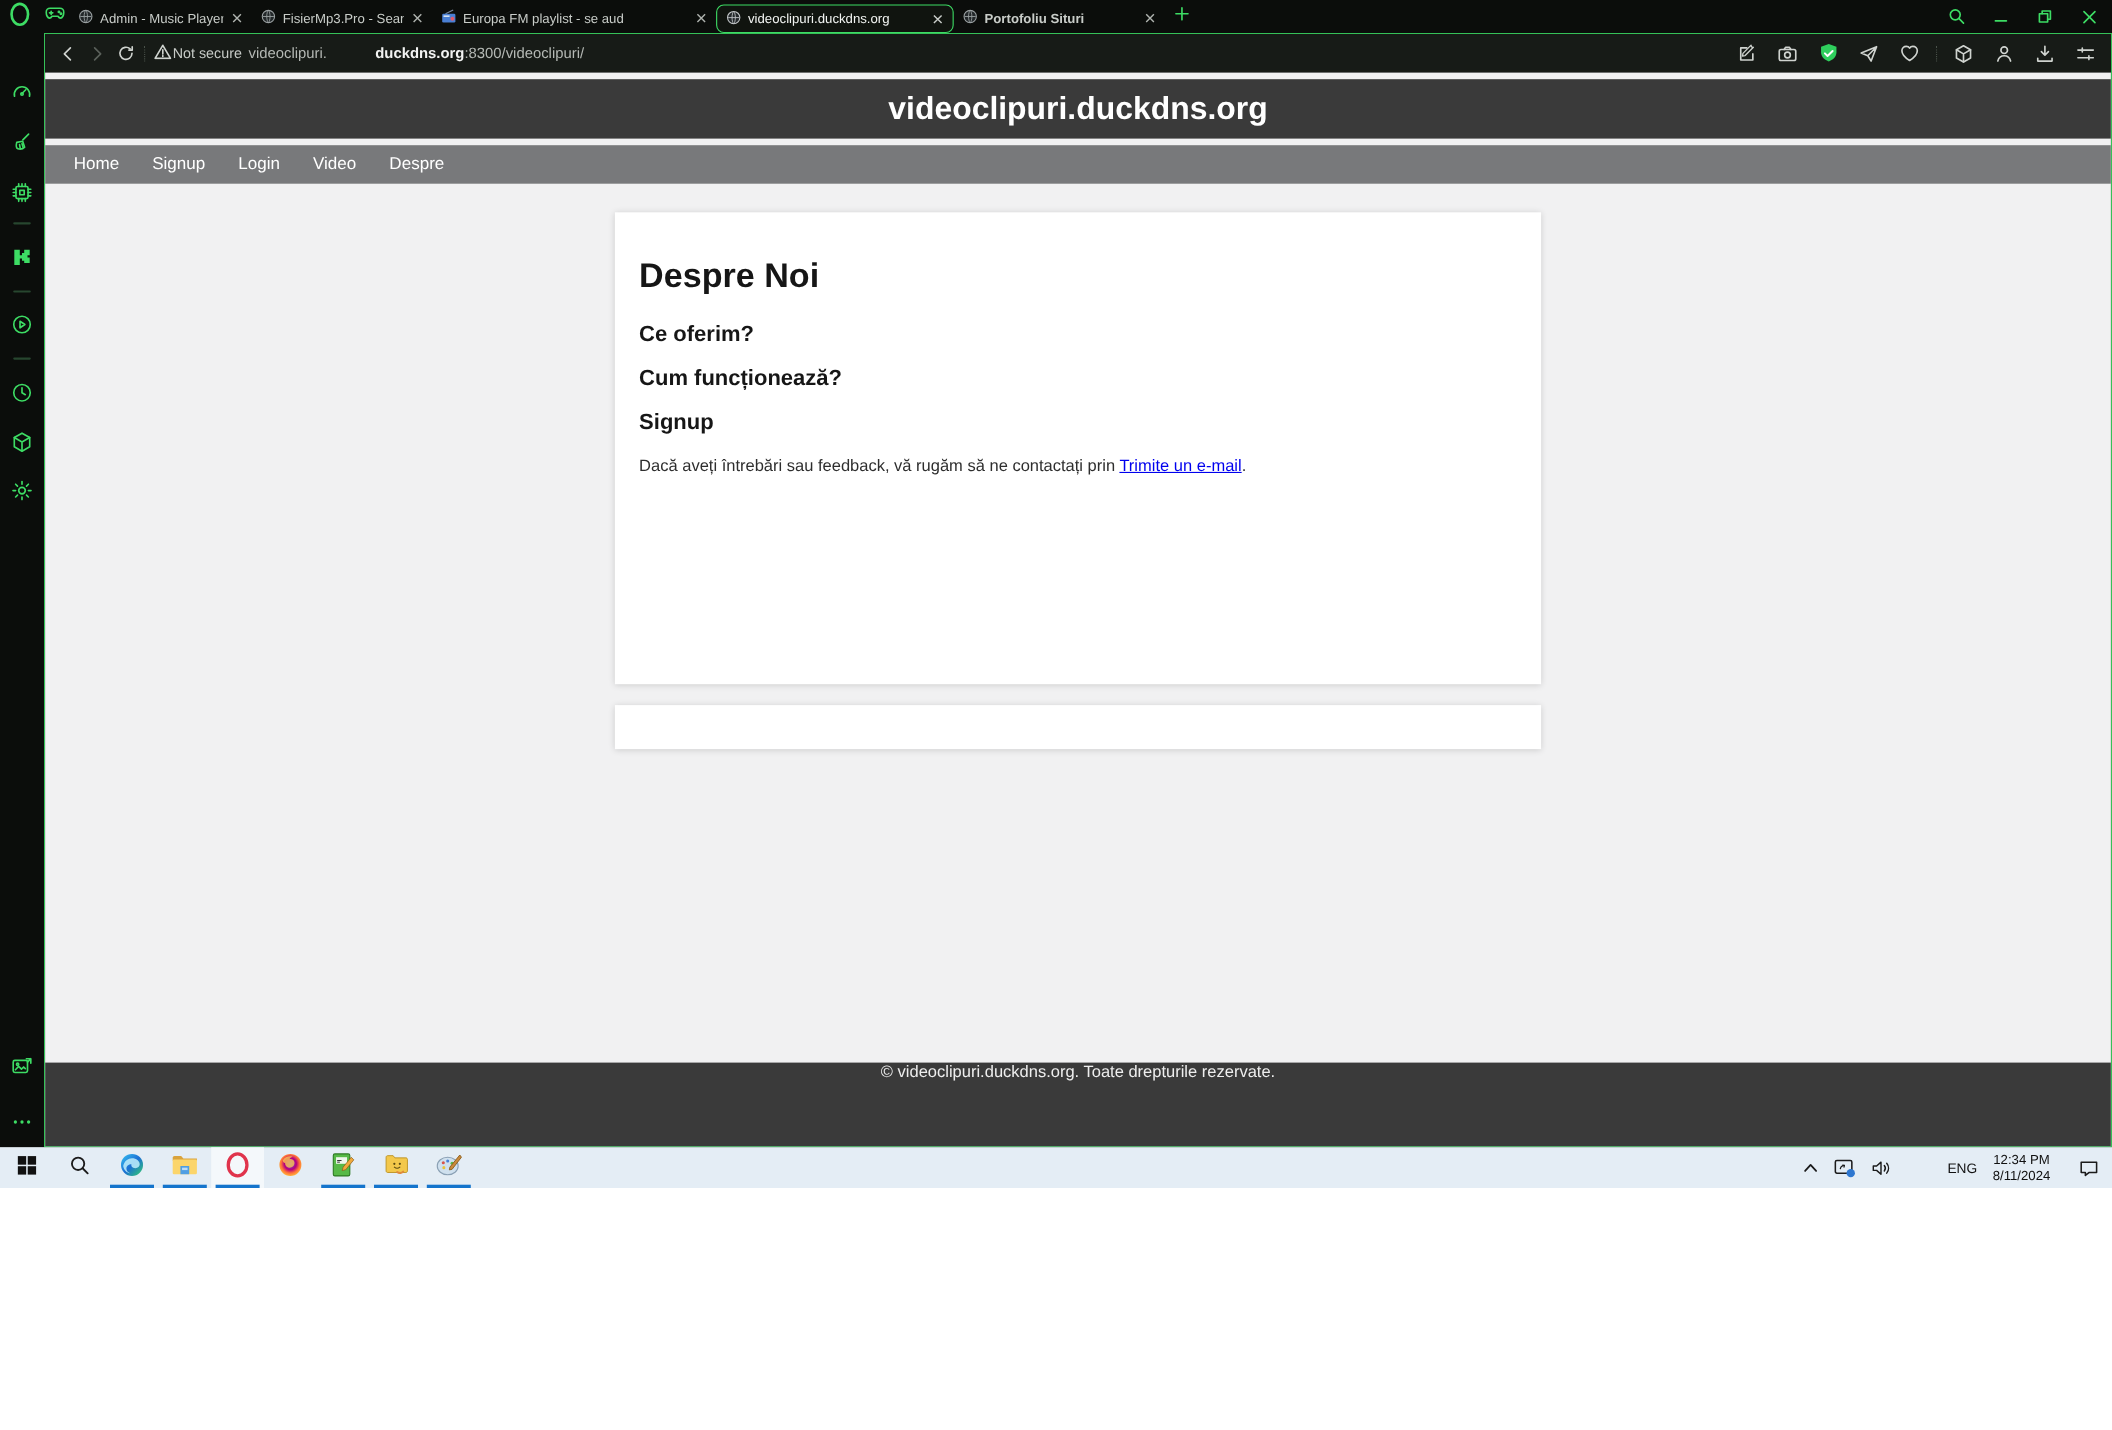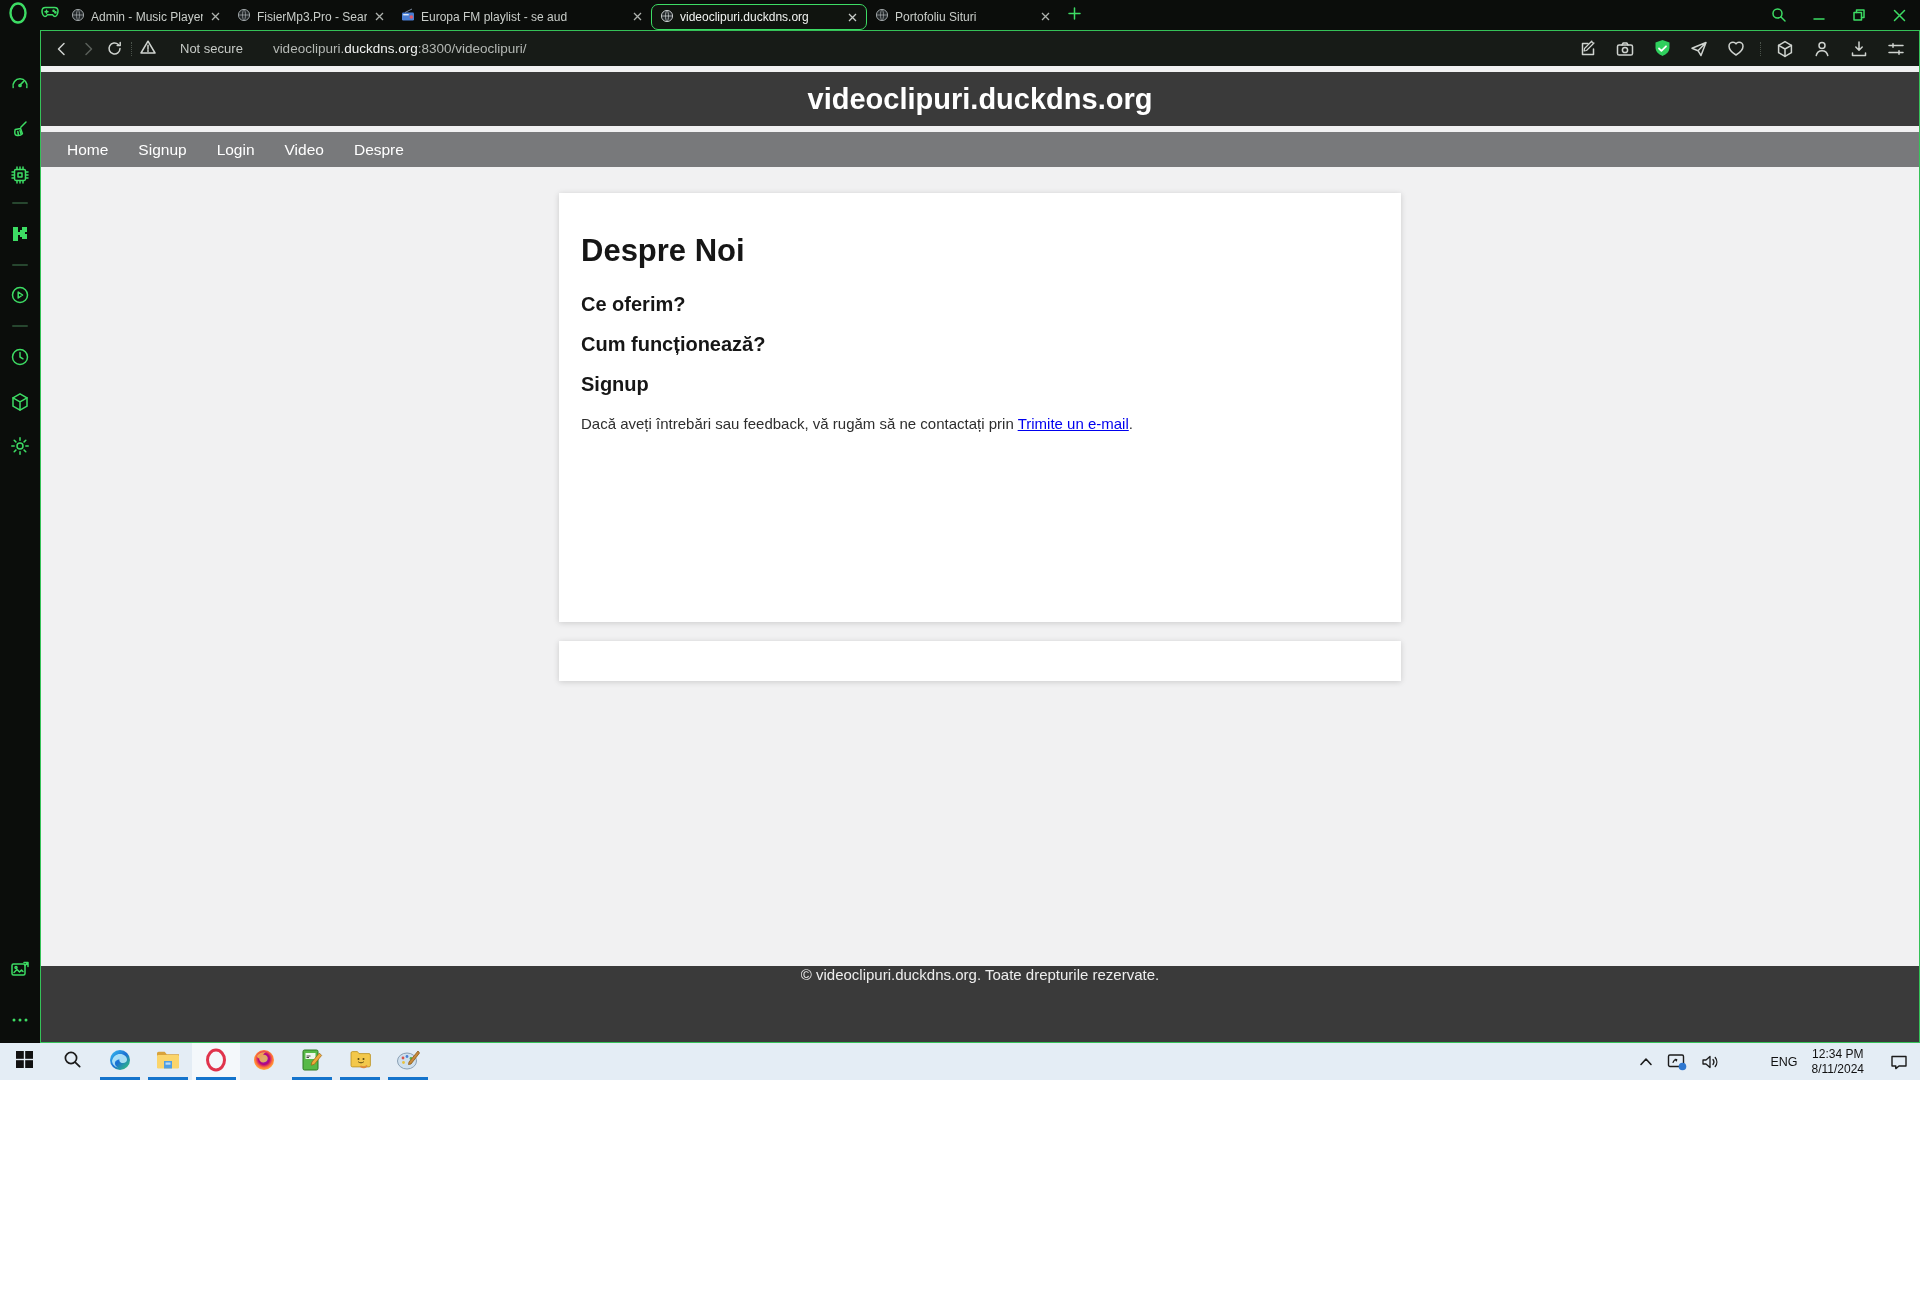--- a/index.html
+++ b/index.html
@@ -20,7 +20,7 @@
   .tab:nth-child(2){ width:164px; }
   .tab:nth-child(3){ width:258px; }
   .tab:nth-child(4){ width:216px; }
-  .tab:nth-child(5){ width:192px; }
+  .tab:nth-child(5){ width:192px;font-weight:bold; }
   .tab .tab-title { flex:1; white-space:nowrap; overflow:hidden; text-overflow:clip; margin:0 4px 0 6px; }
   .tab.active { border:1px solid #3ddc64; border-radius:7px; height:26px; background:#10140f; color:#f1f3f1; }
   .tab-close { width:16px; height:16px; display:flex; align-items:center; justify-content:center; flex:none; }

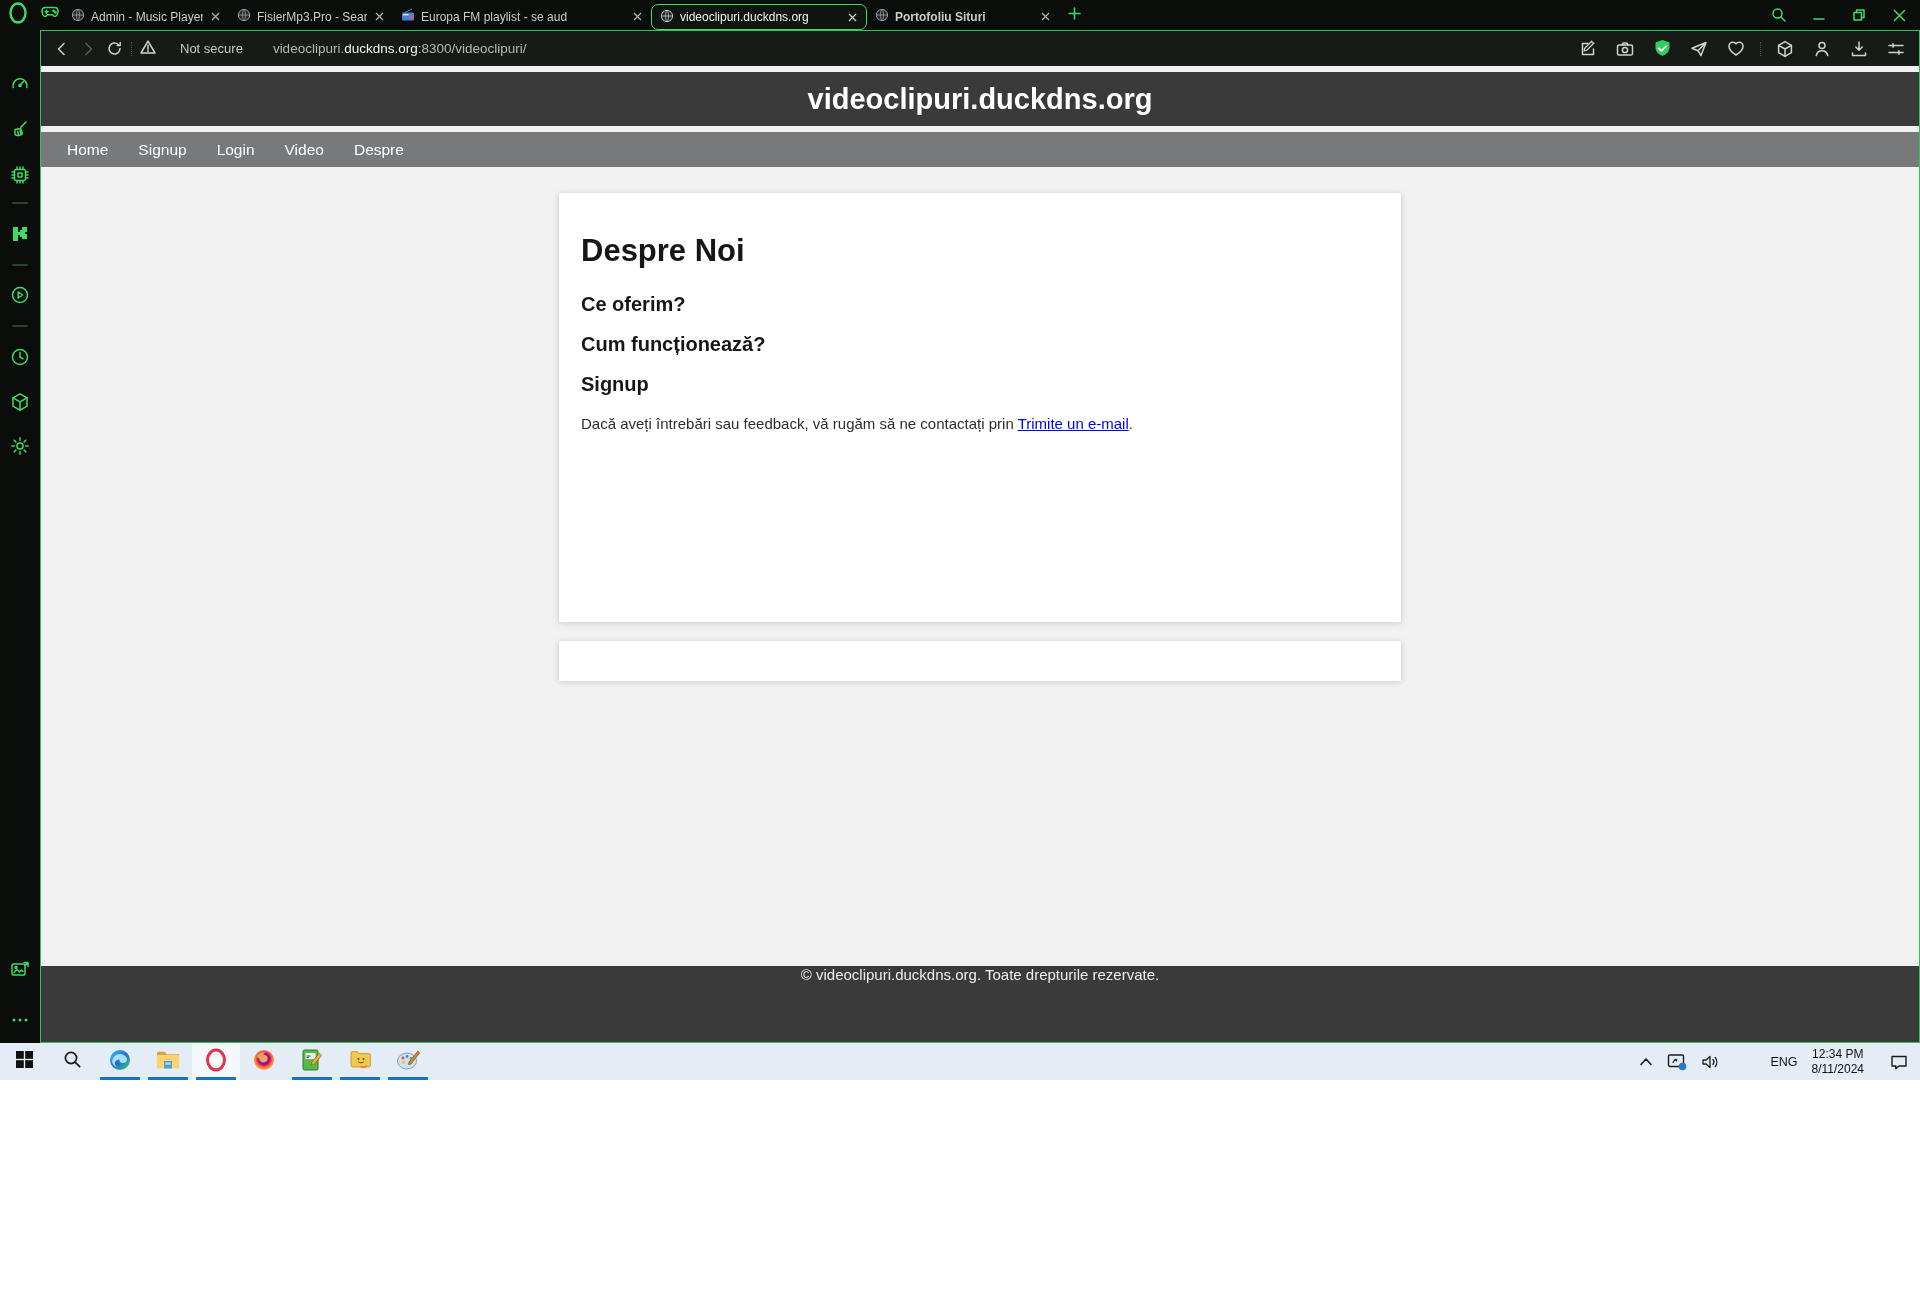--- a/index.html
+++ b/index.html
@@ -38,7 +38,7 @@
   .toolbar { position:absolute; left:0; top:0; width:100%; height:35px; display:flex; align-items:center; background:#171b17; padding:0 10px 0 8px; }
   .tb-ic { width:26px; height:26px; display:flex; align-items:center; justify-content:center; flex:none; }
   .tb-sep { width:1px; height:14px; border-left:1px dotted #4a524a; margin:0 8px 0 4px; }
-  .security { display:flex; align-items:center; gap:24px; color:#c6cac6; font-size:13px; margin-right:30px; }
+  .security { display:flex; align-items:center; gap:1px; color:#c6cac6; font-size:13px; margin-right:6px; }
   .url { font-size:13.5px; color:#b4b8b4; white-space:nowrap; }
   .url b { color:#f2f3f2; font-weight:normal; }
   .tb-right { margin-left:auto; display:flex; align-items:center; gap:11px; }

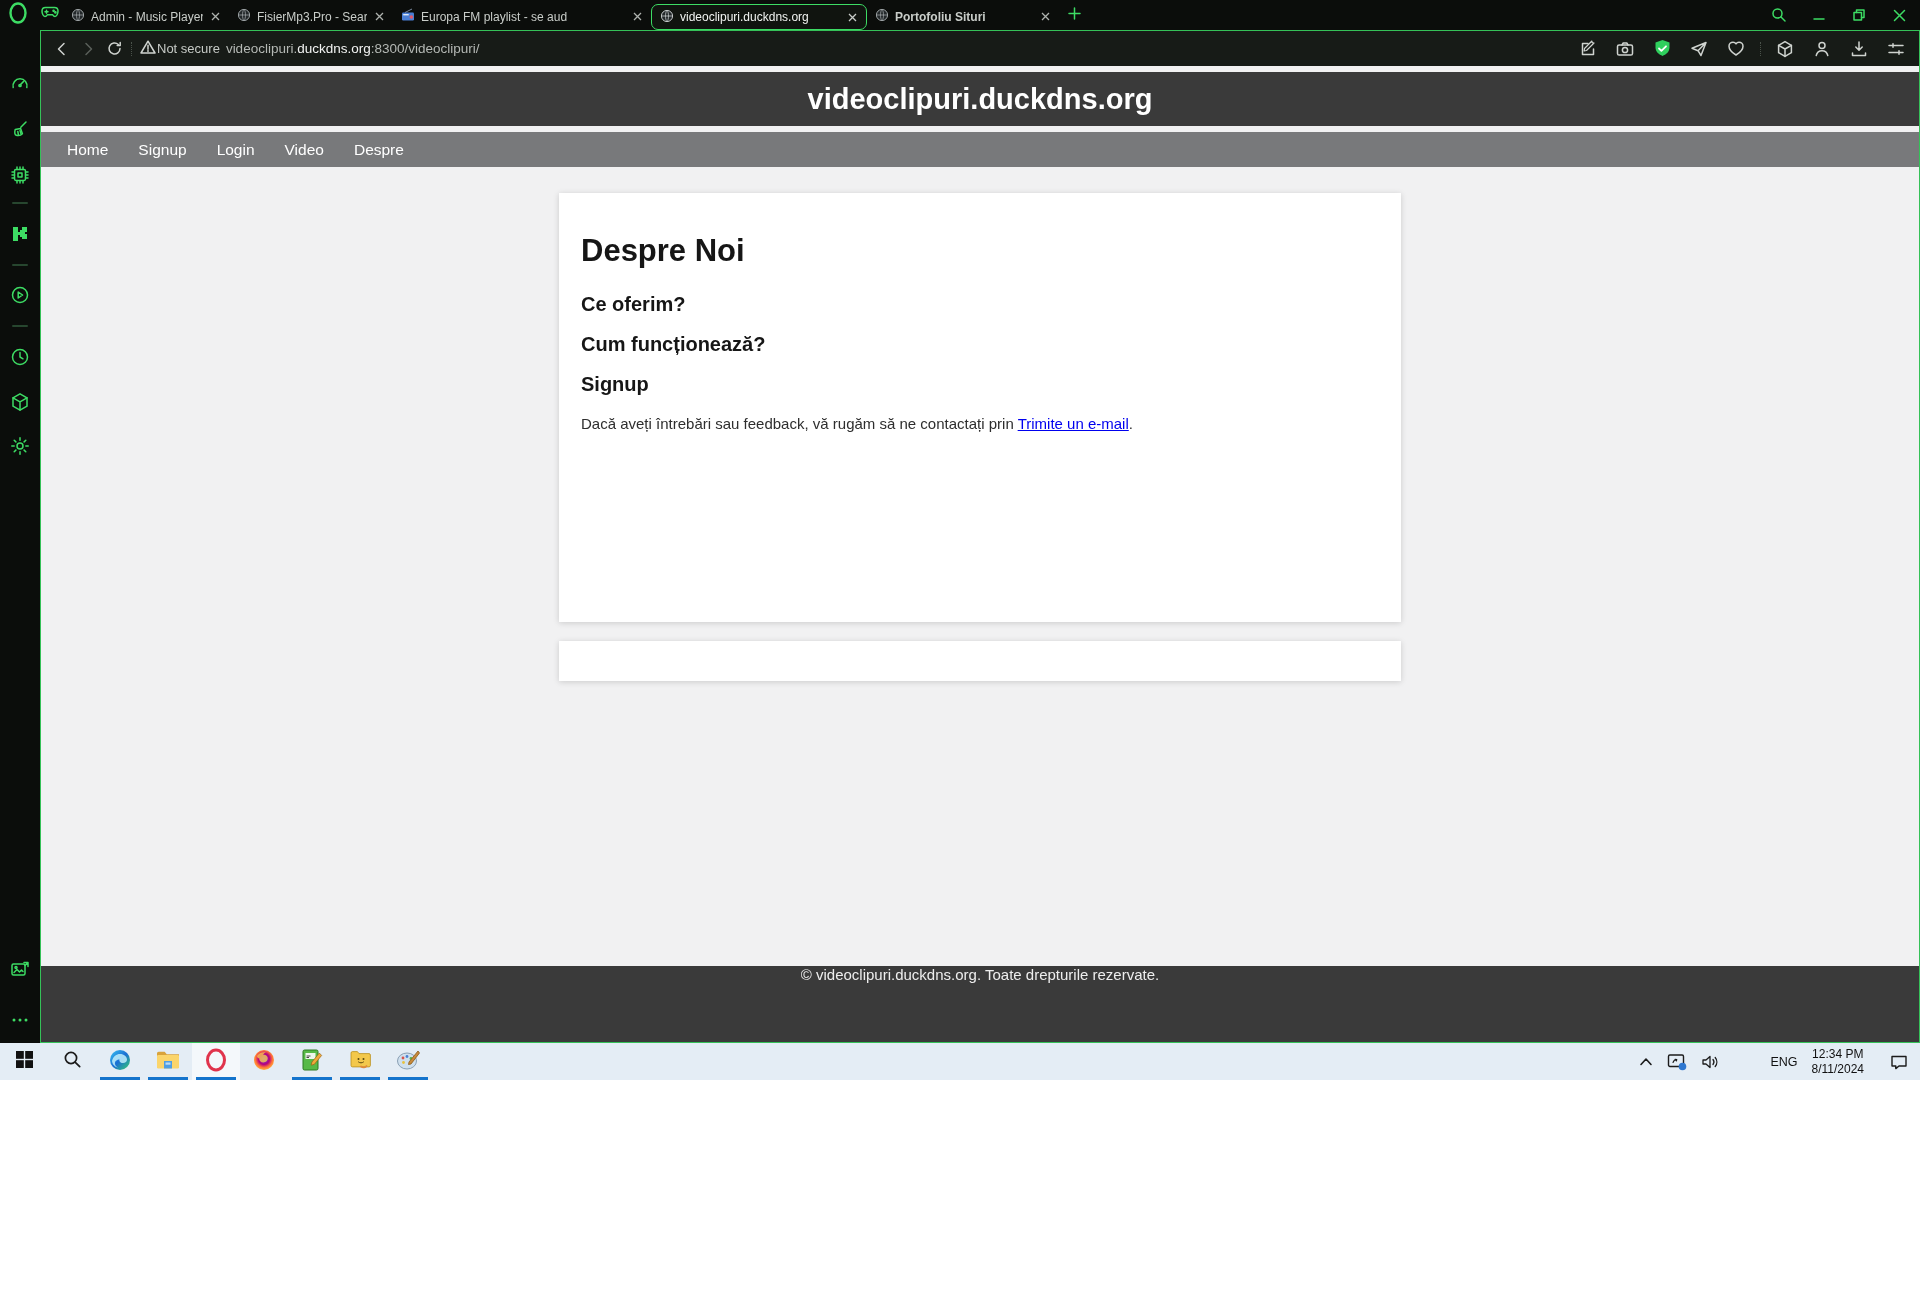--- a/index.html
+++ b/index.html
@@ -40,7 +40,7 @@
   .tb-sep { width:1px; height:14px; border-left:1px dotted #4a524a; margin:0 8px 0 4px; }
   .security { display:flex; align-items:center; gap:1px; color:#c6cac6; font-size:13px; margin-right:6px; }
   .url { font-size:13.5px; color:#b4b8b4; white-space:nowrap; }
-  .url b { color:#f2f3f2; font-weight:normal; }
+  .url b { color:#f2f3f2; font-weight:bold;margin-left:44px; }
   .tb-right { margin-left:auto; display:flex; align-items:center; gap:11px; }
   .tb-dotsep { width:1px; height:14px; border-left:1px dotted #4a524a; }
 

